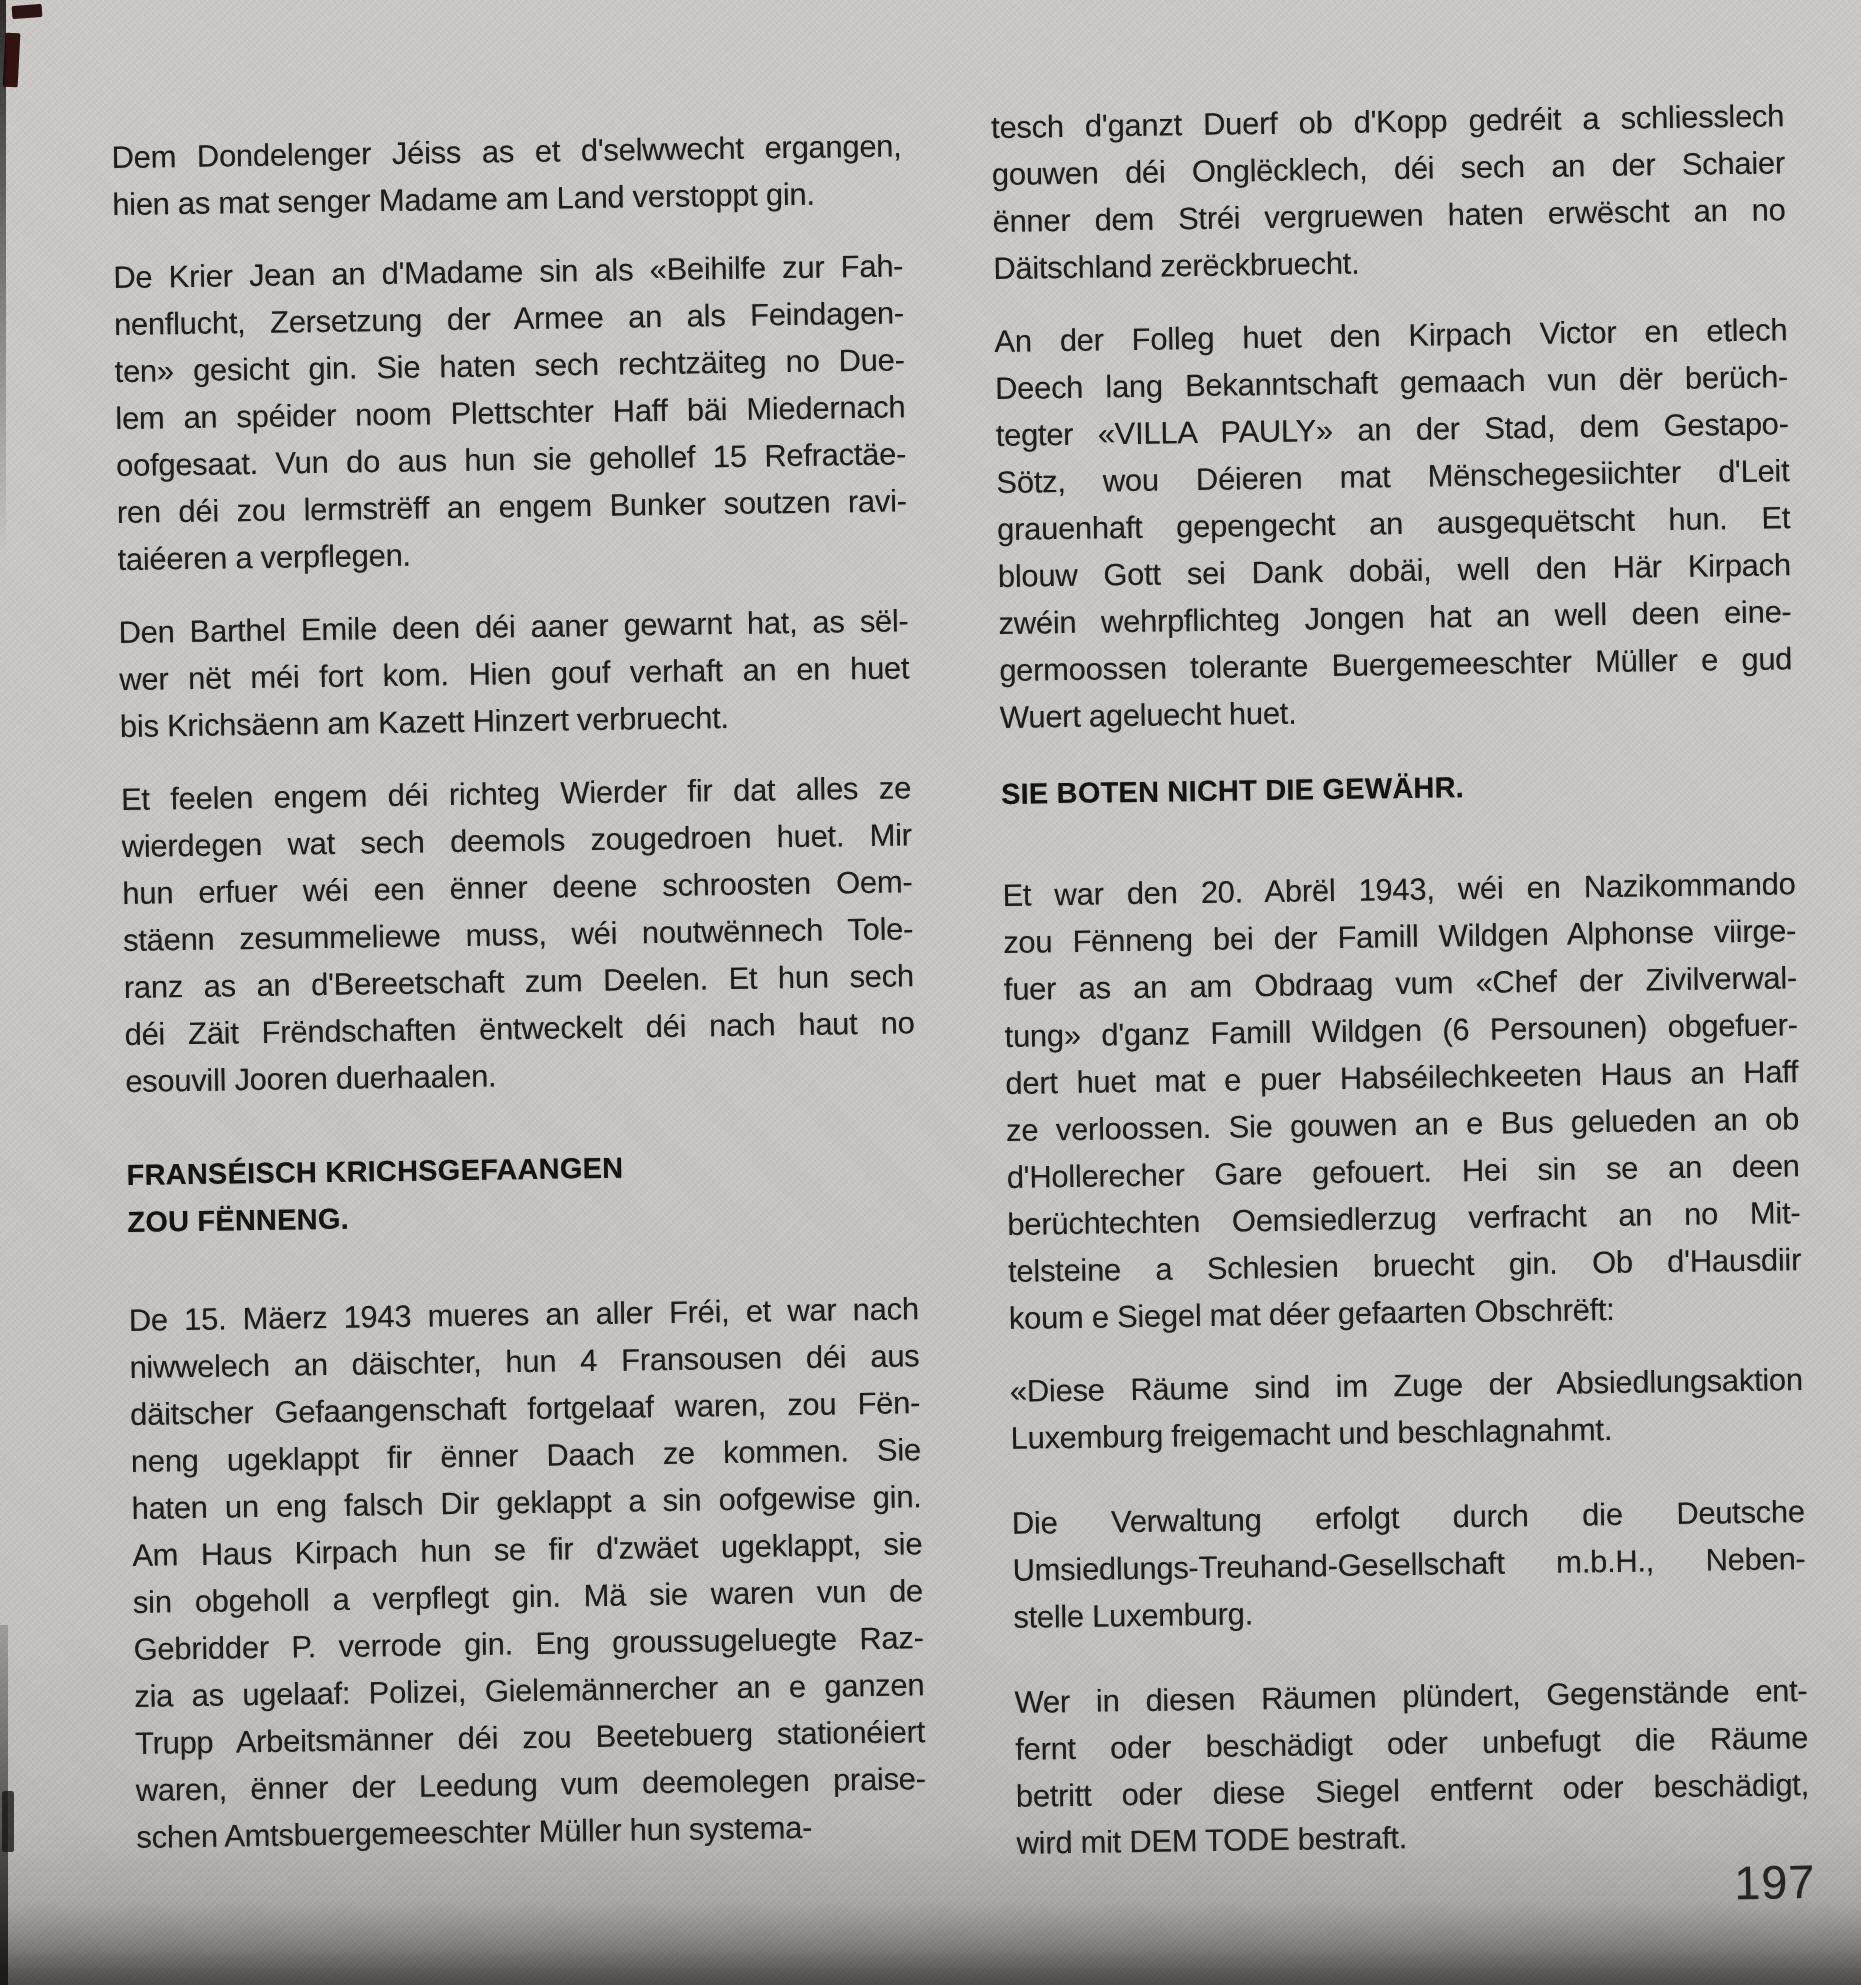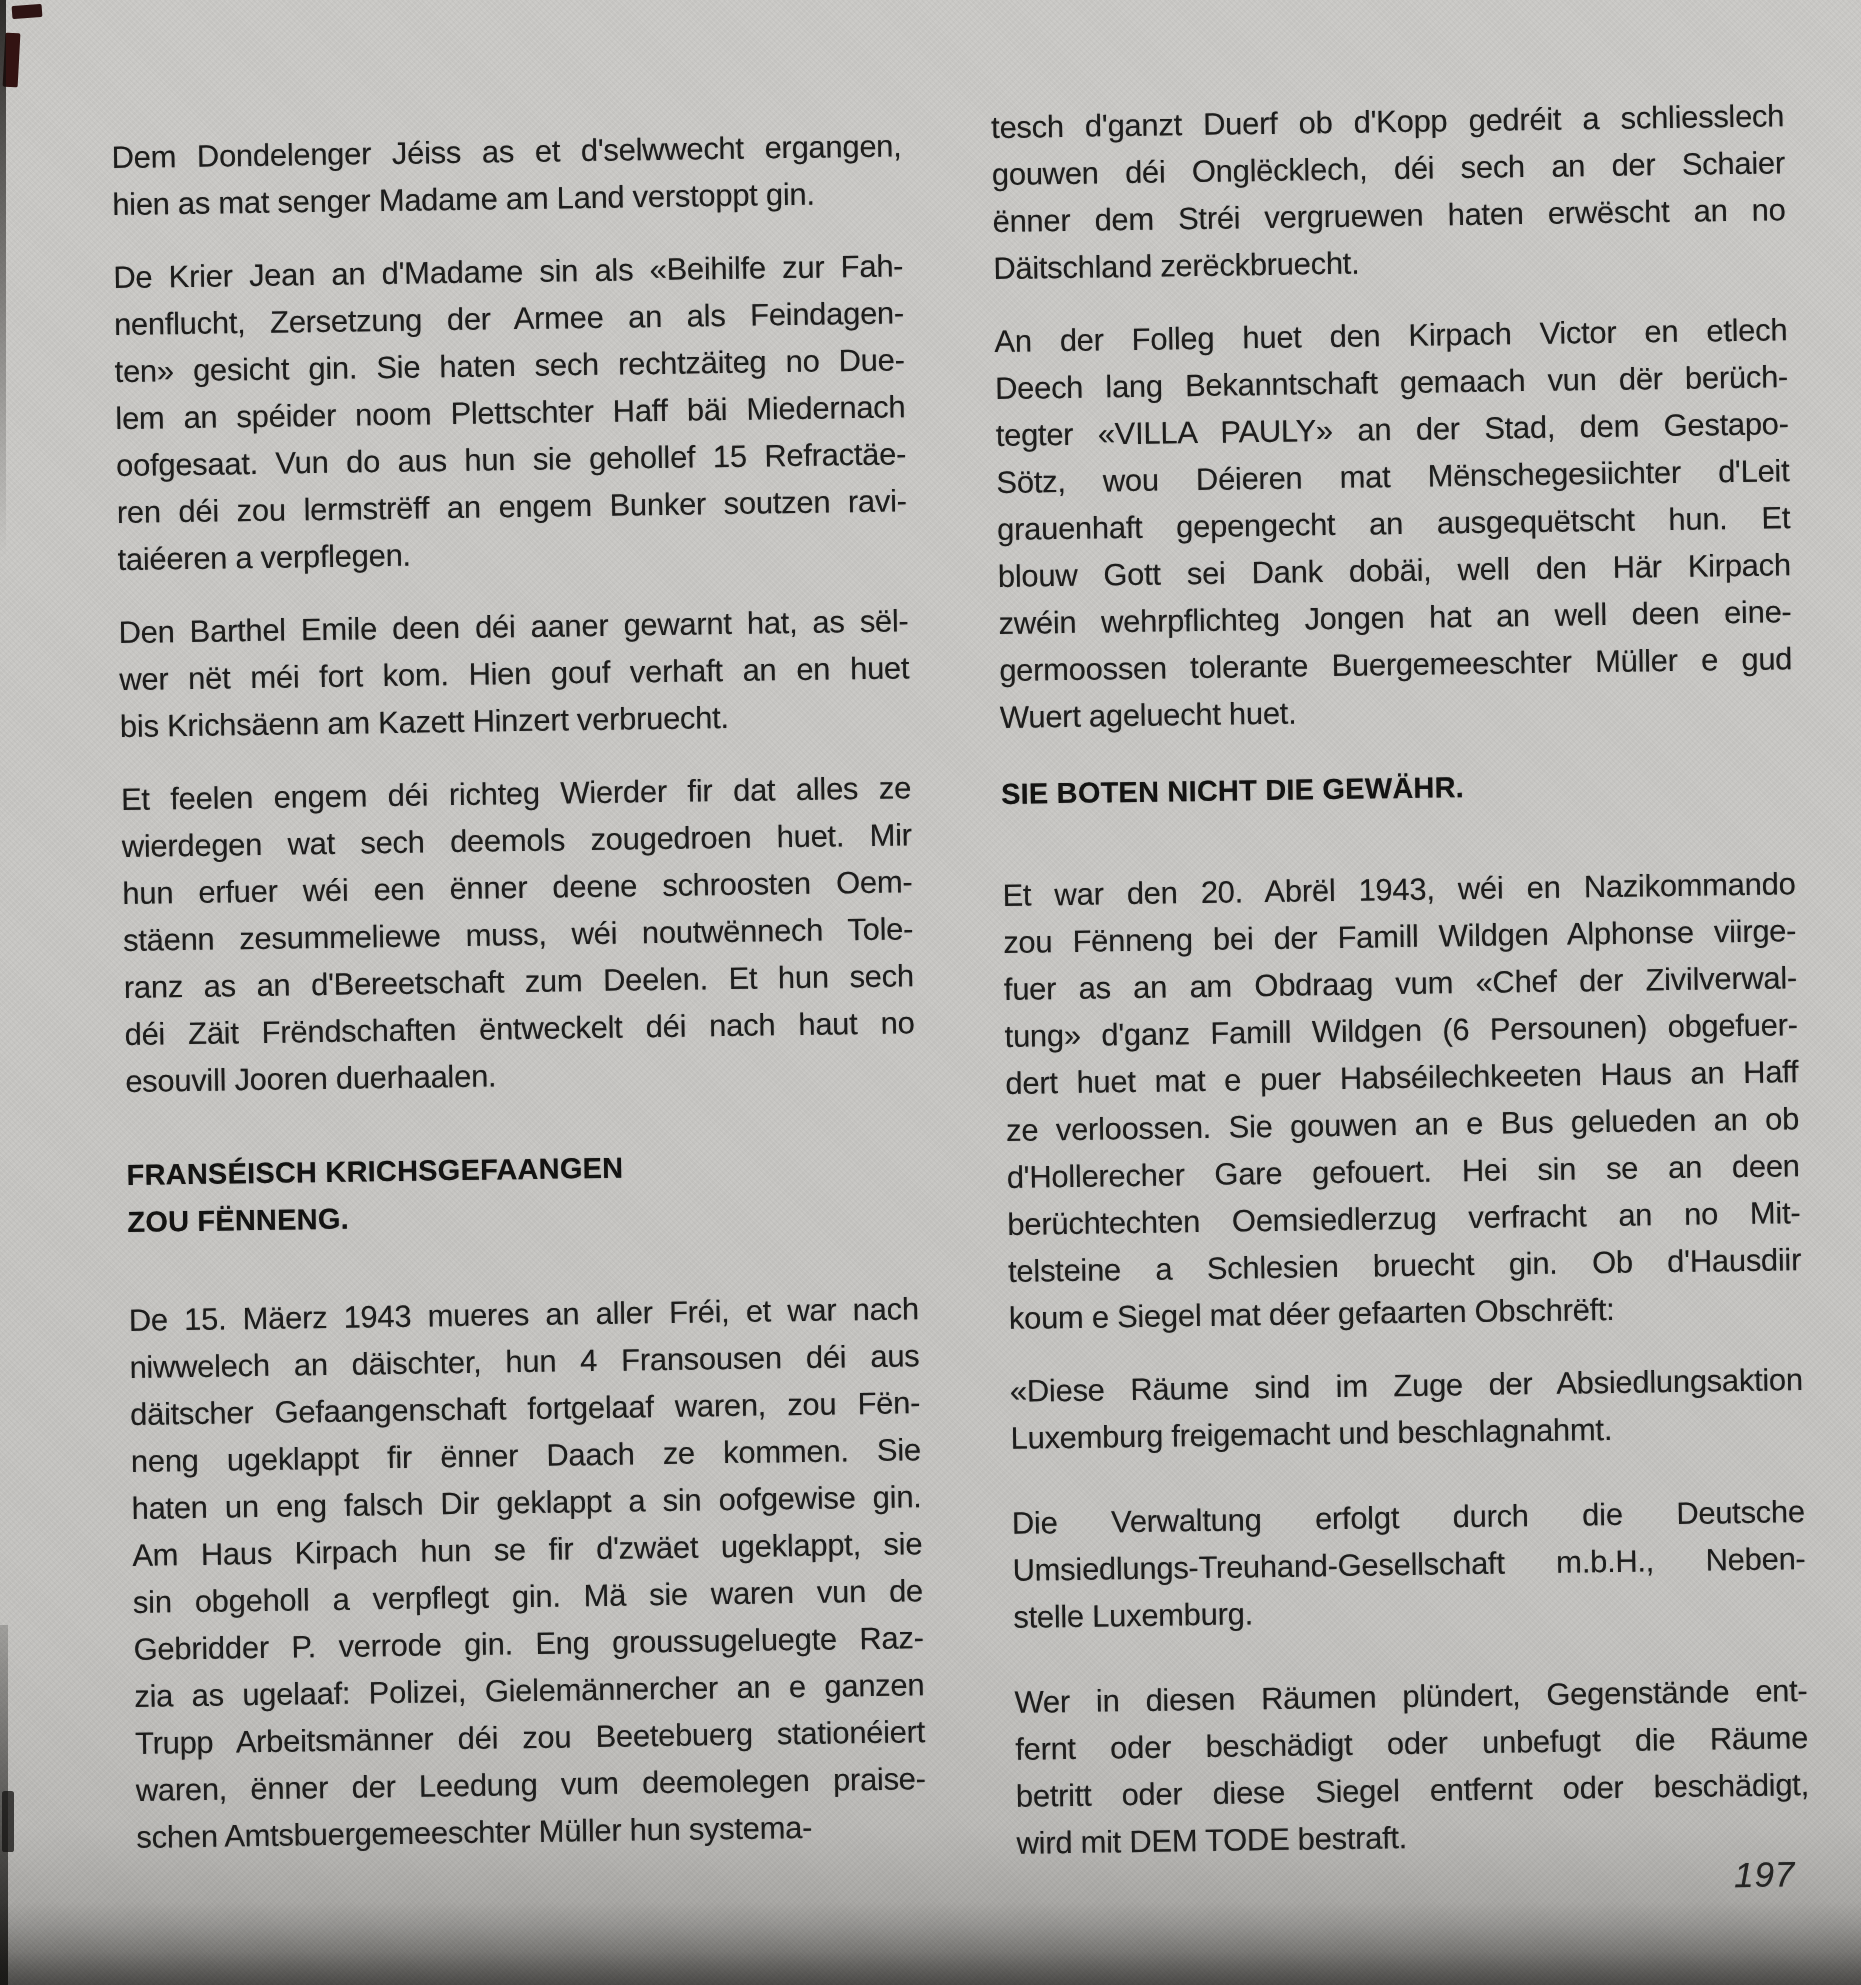--- a/index.html
+++ b/index.html
@@ -54,9 +54,8 @@
   .quote:last-child { margin-bottom:0; }
   .page-number {
     position:absolute; left:1721px; top:1867px;
-    font-size:35px; color:#252524; letter-spacing:0.9px;
+    font-size:47px; color:#252524; letter-spacing:0.9px;
     text-shadow:0 0 0.9px rgba(25,25,24,0.45);
-    font-style:italic;
   }
 </style>
 </head>

